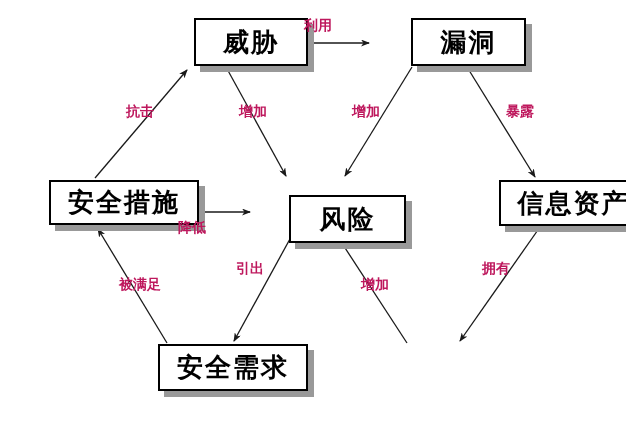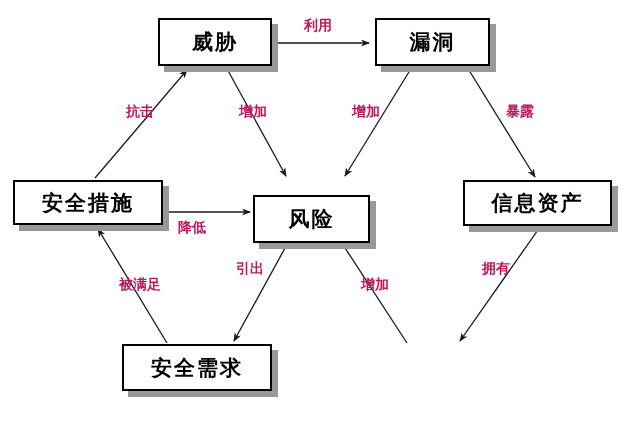--- a/index.html
+++ b/index.html
@@ -31,11 +31,12 @@
     display: flex;
     align-items: center;
     justify-content: center;
-    font-size: 21px;
+    font-size: 26px;
     font-weight: bold;
     color: #000000;
     letter-spacing: 2px;
     white-space: nowrap;
+    margin-left: 36px;
   }
   .edge-label {
     position: absolute;

